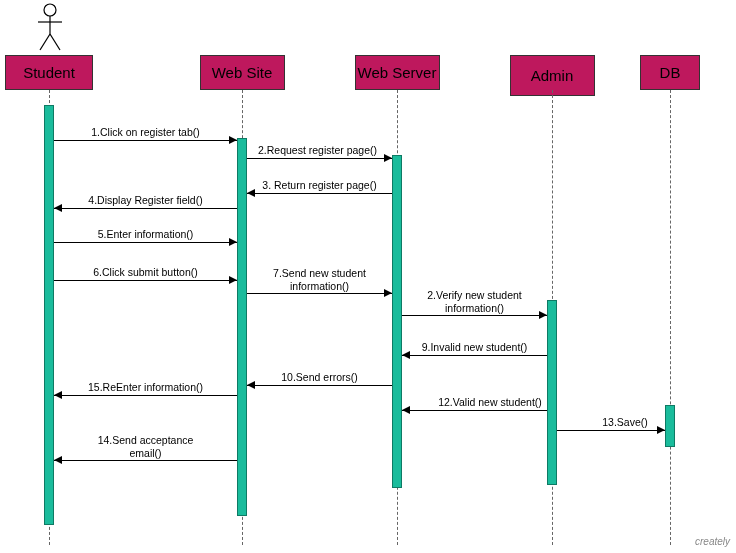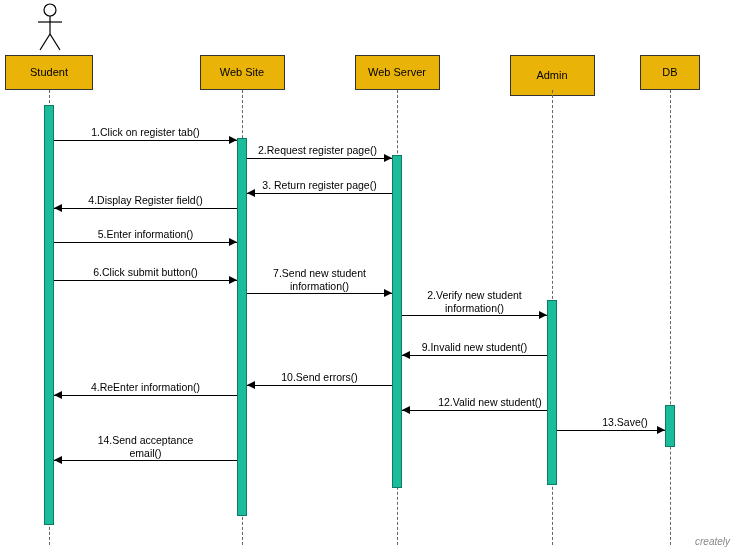--- a/index.html
+++ b/index.html
@@ -20,9 +20,9 @@
   }
   .header-box {
     position: absolute;
-    background: #eab308;
+    background: #be185d;
     border: 1px solid #333;
-    font-size: 11px;
+    font-size: 15px;
     display: flex;
     align-items: center;
     justify-content: center;

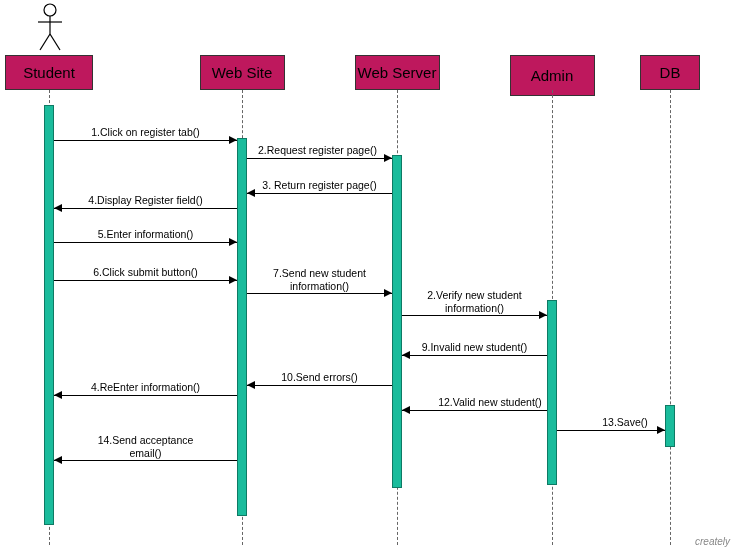--- a/index.html
+++ b/index.html
@@ -151,7 +151,7 @@
     <div class="msg" style="top: 371px; left: 247px; width: 145px;">10.Send errors()</div>
     <div class="arrow-line" style="left: 54px; top: 395px; width: 183px;"></div>
     <div class="arrow-head-left" style="top: 391px; left: 54px;"></div>
-    <div class="msg" style="top: 381px; left: 54px; width: 183px;">4.ReEnter information()</div>
+    <div class="msg" style="top: 381px; left: 54px; width: 183px;">15.ReEnter information()</div>
     <div class="arrow-line" style="left: 402px; top: 410px; width: 145px;"></div>
     <div class="arrow-head-left" style="top: 406px; left: 402px;"></div>
     <div class="msg" style="top: 396px; left: 402px; width: 145px; padding-left: 31px;">12.Valid new student()</div>

